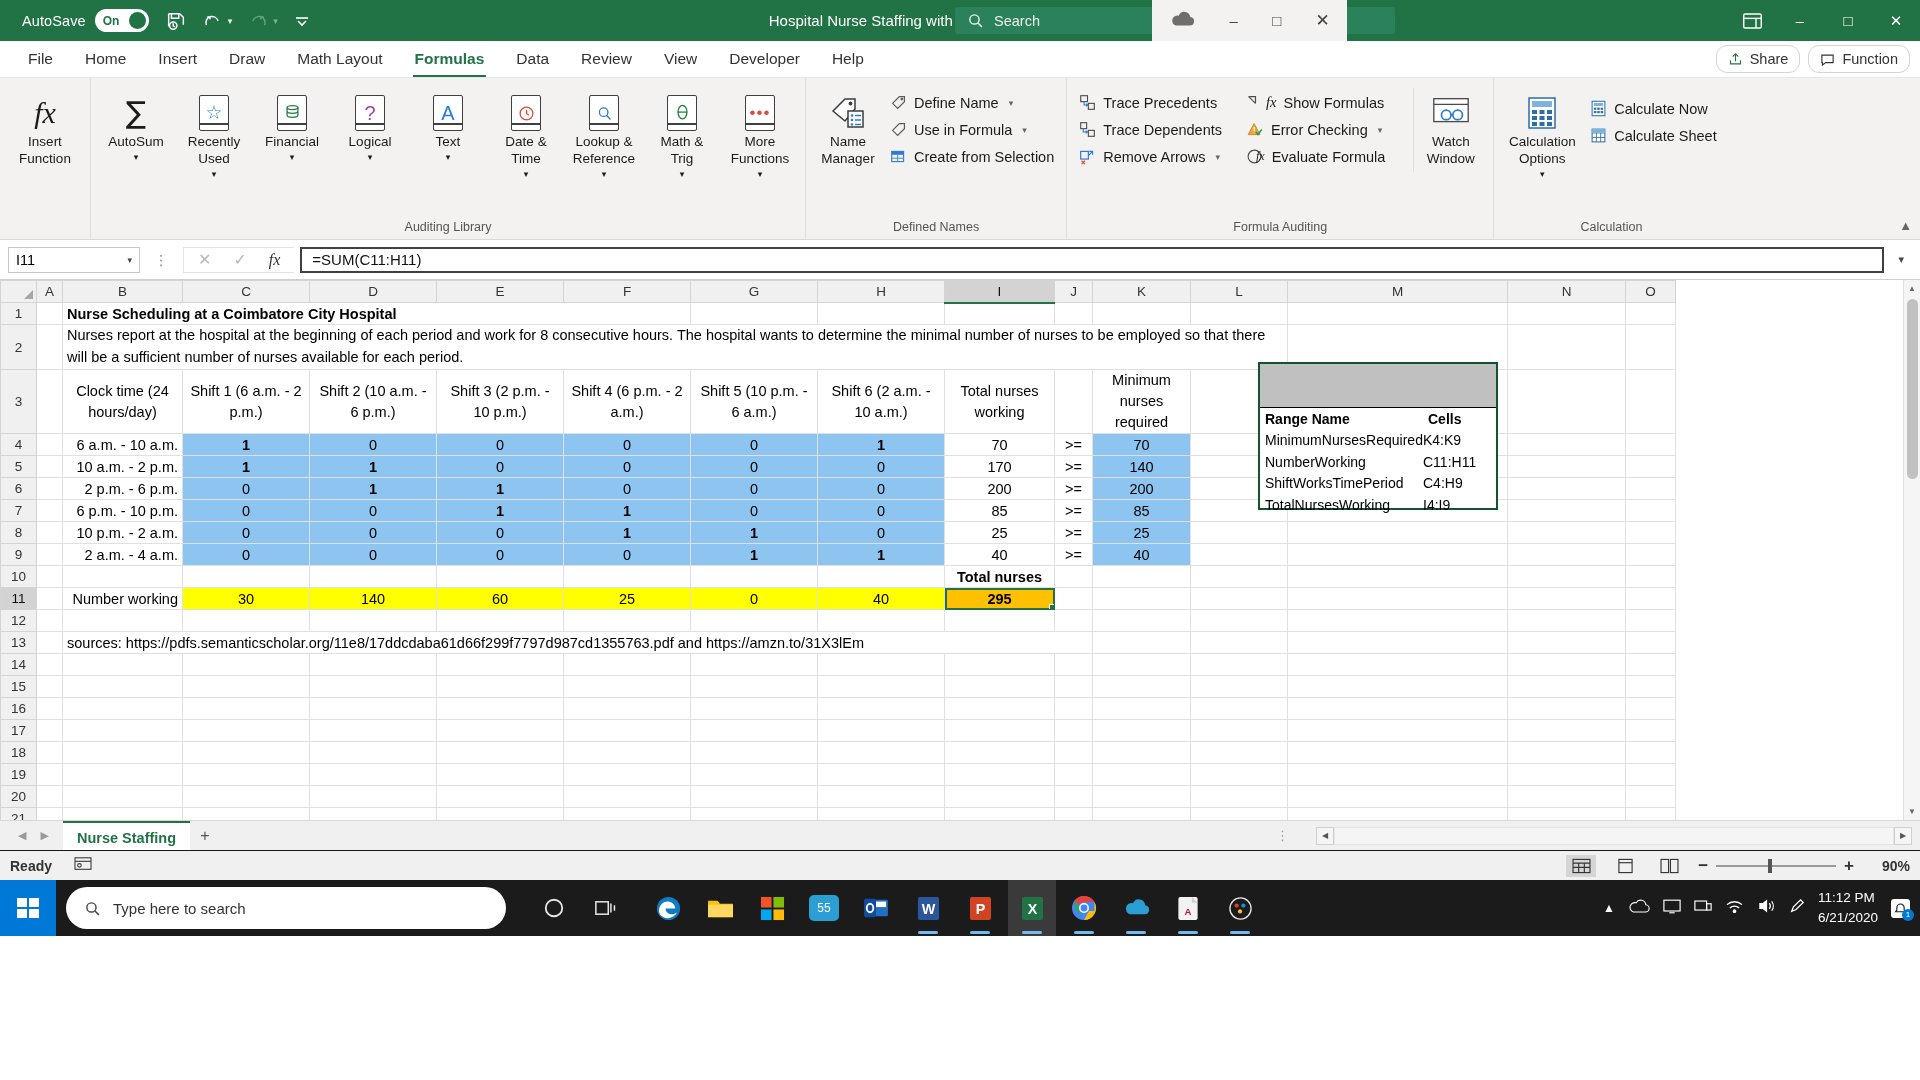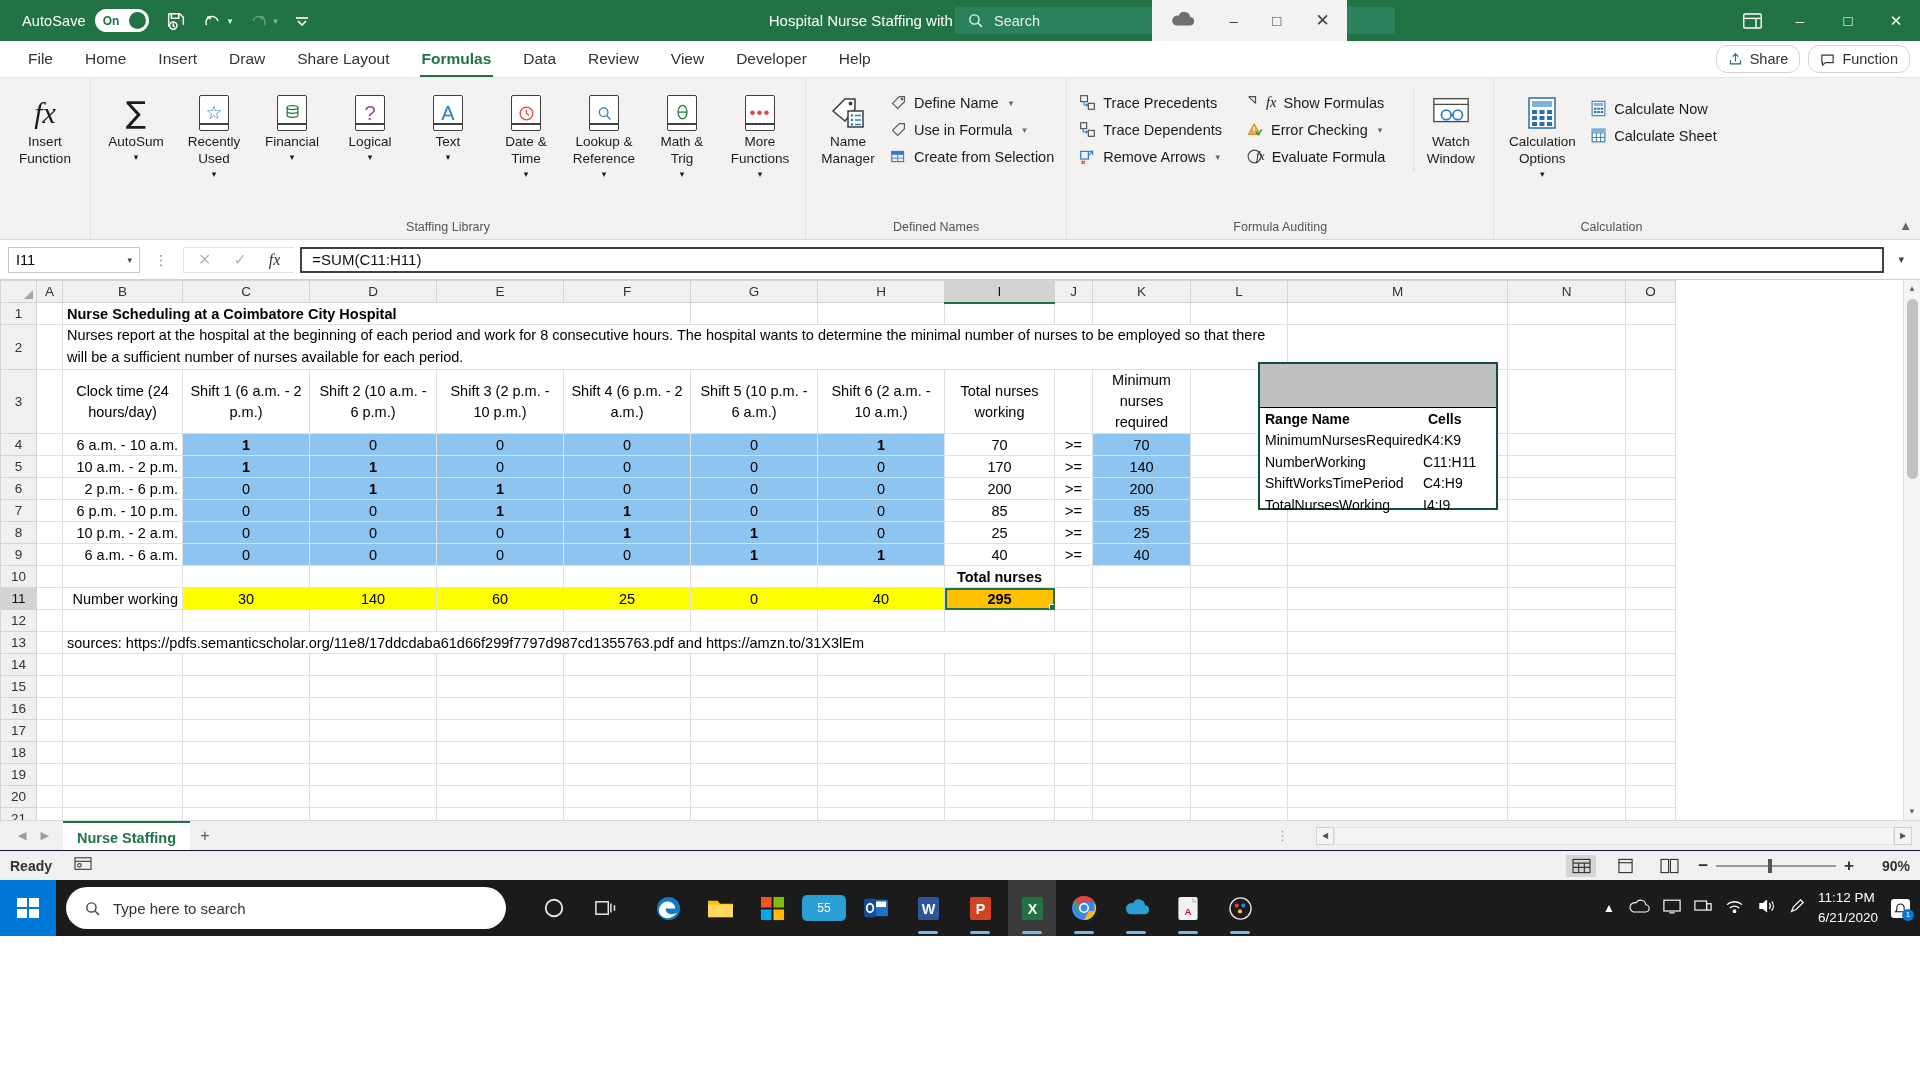--- a/index.html
+++ b/index.html
@@ -301,7 +301,7 @@
   <div class="rtab">Home</div>
   <div class="rtab">Insert</div>
   <div class="rtab">Draw</div>
-  <div class="rtab">Share Layout</div>
+  <div class="rtab">Math Layout</div>
   <div class="rtab active">Formulas</div>
   <div class="rtab">Data</div>
   <div class="rtab">Review</div>

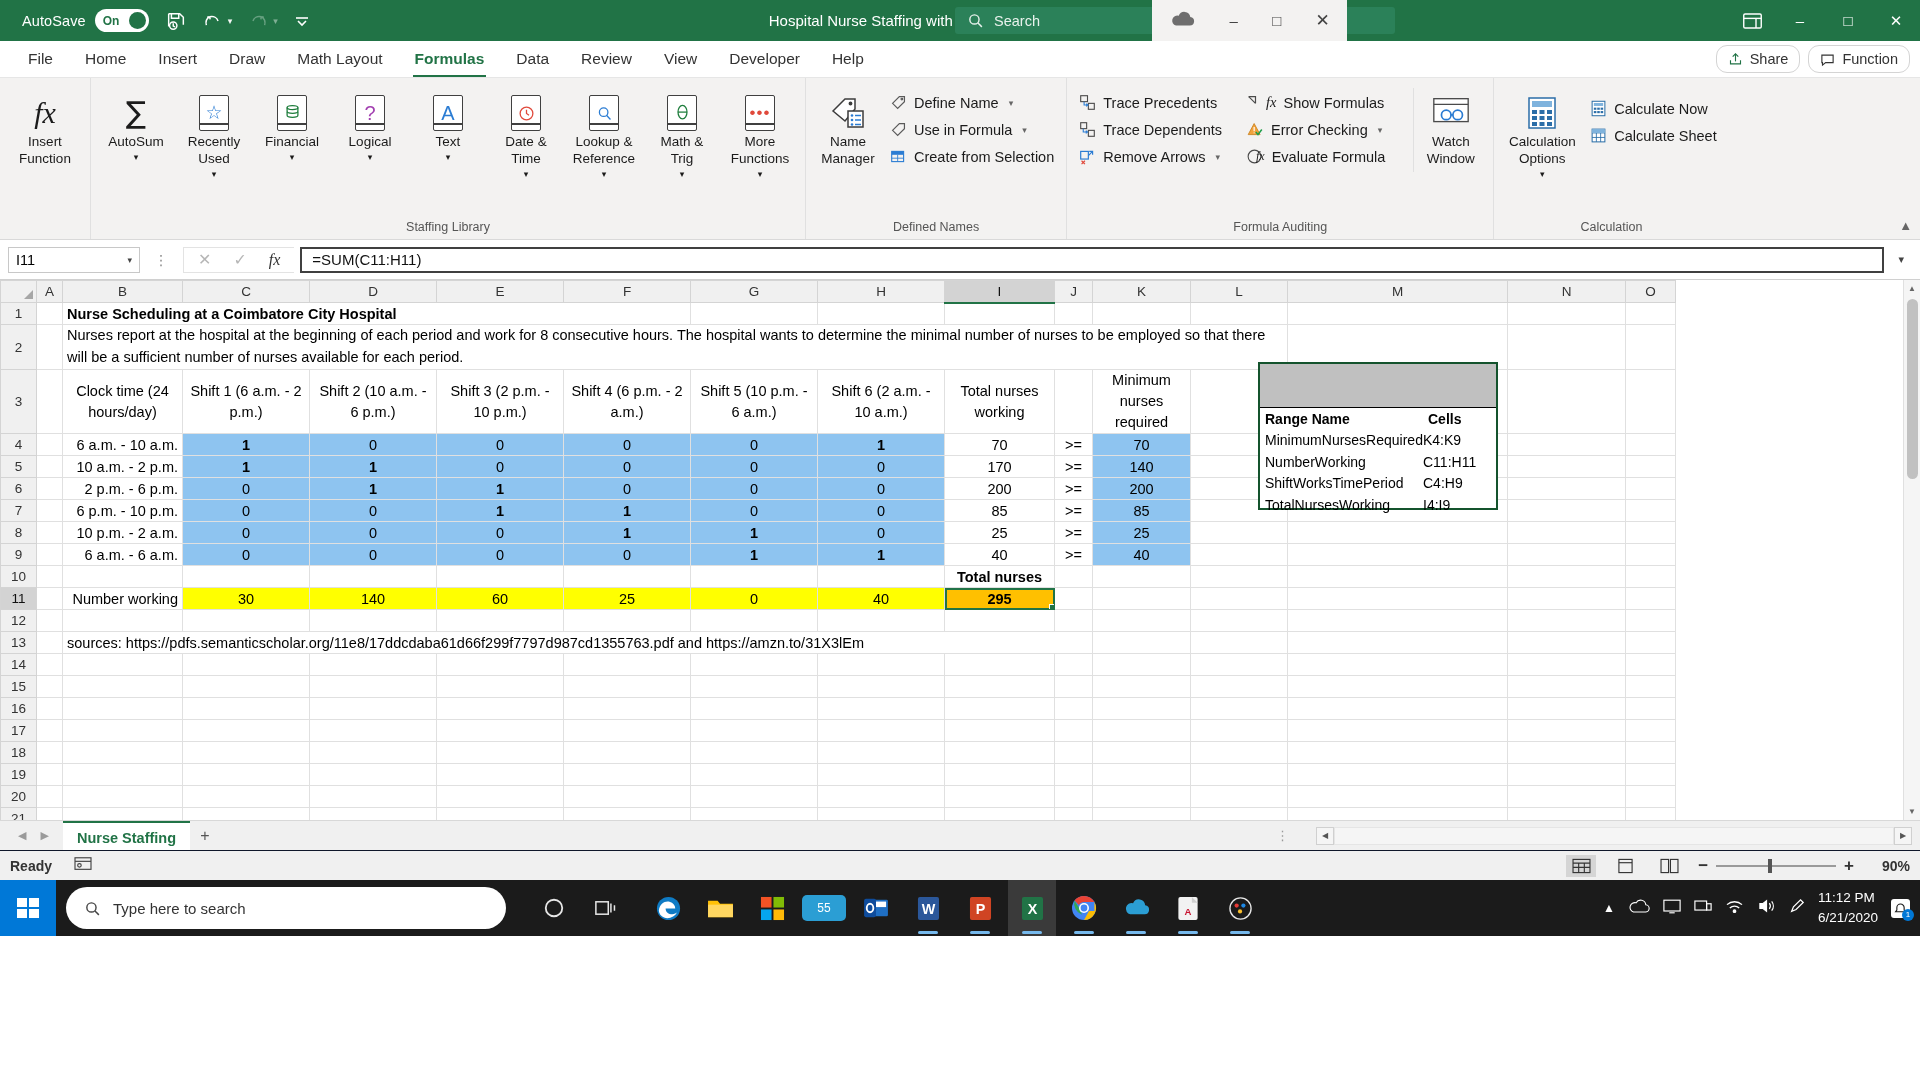--- a/index.html
+++ b/index.html
@@ -433,7 +433,7 @@
         <span class="dd">▾</span>
       </div>
     </div>
-    <div class="rgroup-title">Staffing Library</div>
+    <div class="rgroup-title">Auditing Library</div>
   </div>
 
   <div class="rgroup">

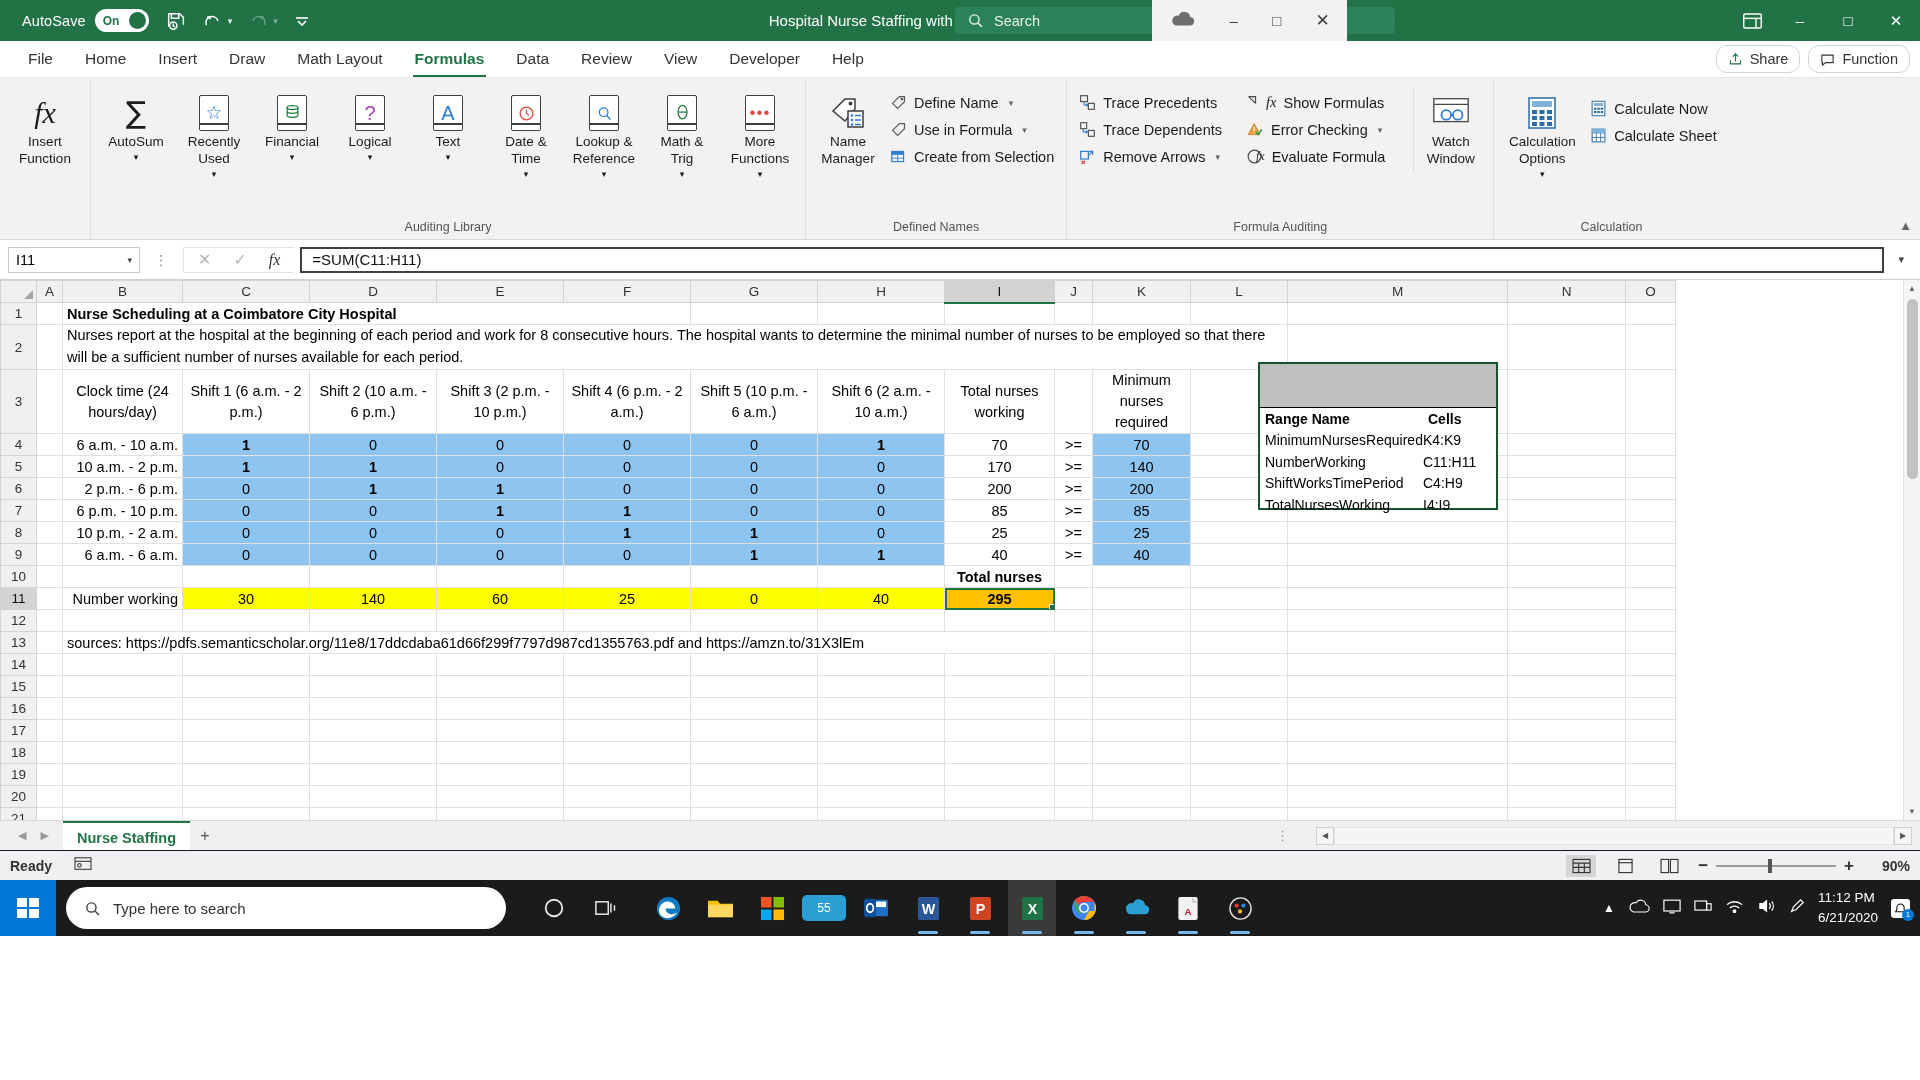--- a/index.html
+++ b/index.html
@@ -807,7 +807,7 @@
     <tr>
       <th class="rowhead">9</th>
       <td class="cell"></td>
-      <td class="cell rgt">6 a.m. - 6 a.m.</td>
+      <td class="cell rgt">2 a.m. - 4 a.m.</td>
       <td class="cell ctr blue">0</td>
       <td class="cell ctr blue">0</td>
       <td class="cell ctr blue">0</td>

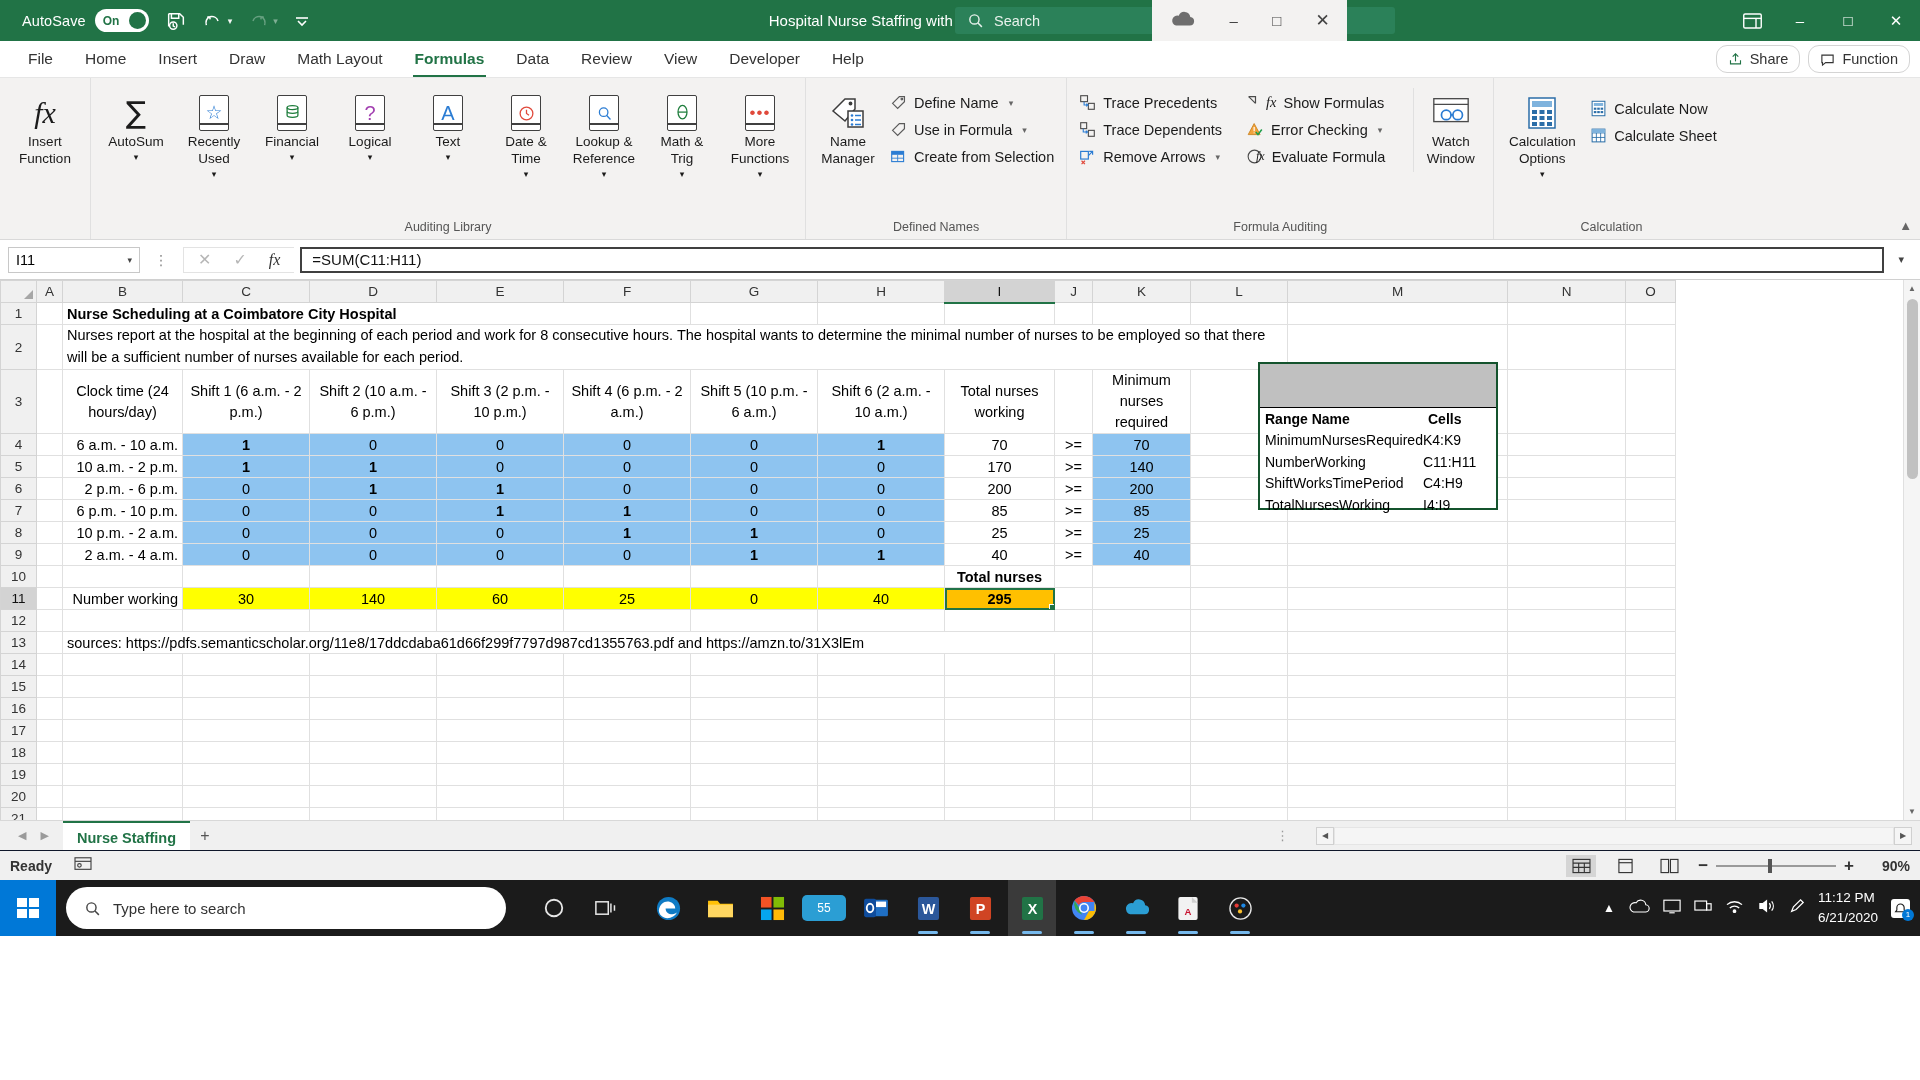--- a/index.html
+++ b/index.html
@@ -1174,7 +1174,7 @@
       </svg>
     </span>
     <span class="tapp">
-      <span style="width:44px;height:26px;border-radius:5px;background:#2b9ed4;color:#fff;display:flex;align-items:center;justify-content:center;font-size:12px;">55</span>
+      <span style="width:30px;height:26px;border-radius:5px;background:#2b9ed4;color:#fff;display:flex;align-items:center;justify-content:center;font-size:12px;">55</span>
     </span>
     <span class="tapp">
       <svg width="26" height="22" viewBox="0 0 28 24">

